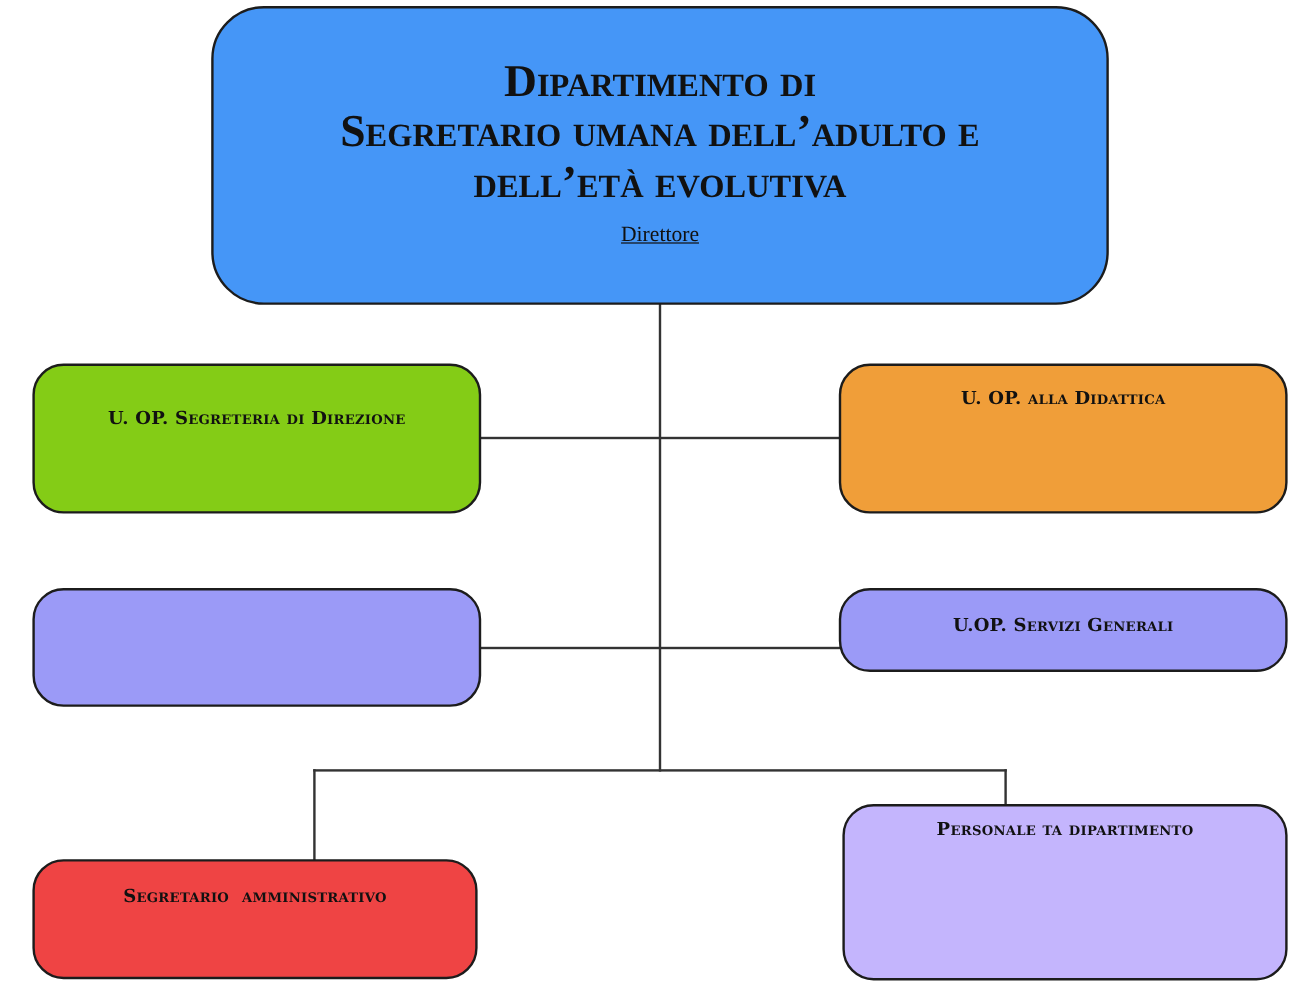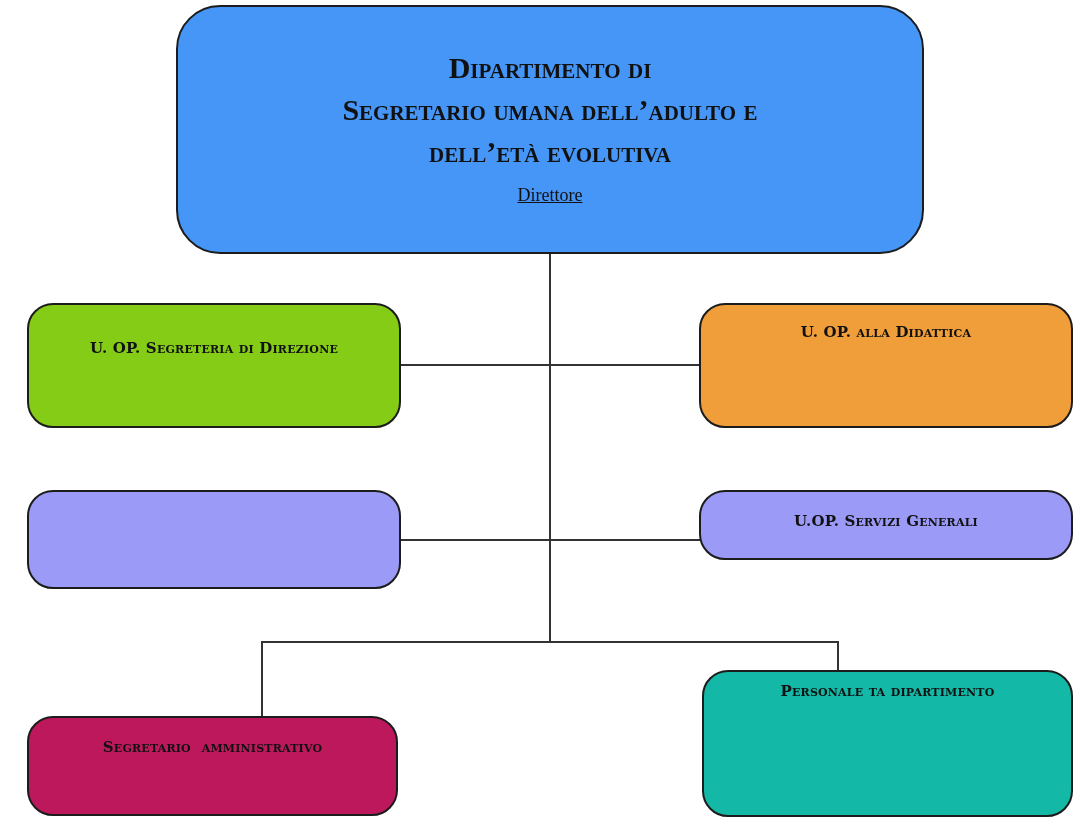--- a/index.html
+++ b/index.html
@@ -10,7 +10,7 @@
          border-radius: 26px; text-align: center; color: #111; }
   .box-title { font-weight: bold; font-variant: small-caps; letter-spacing: 0.2px; }
   .root { left: 176px; top: 5px; width: 748px; height: 249px; border-radius: 44px; }
-  .root .t1 { font-size: 30px; line-height: 42px; margin-top: 40px; font-weight: bold;
+  .root .t1 { font-size: 38px; line-height: 42px; margin-top: 40px; font-weight: bold;
               font-variant: small-caps; font-family: "Liberation Serif", serif; }
   .root .dir { display: inline-block; margin-top: 12px; font-size: 18px; text-decoration: underline;
                font-family: Liberation Serif, serif; }

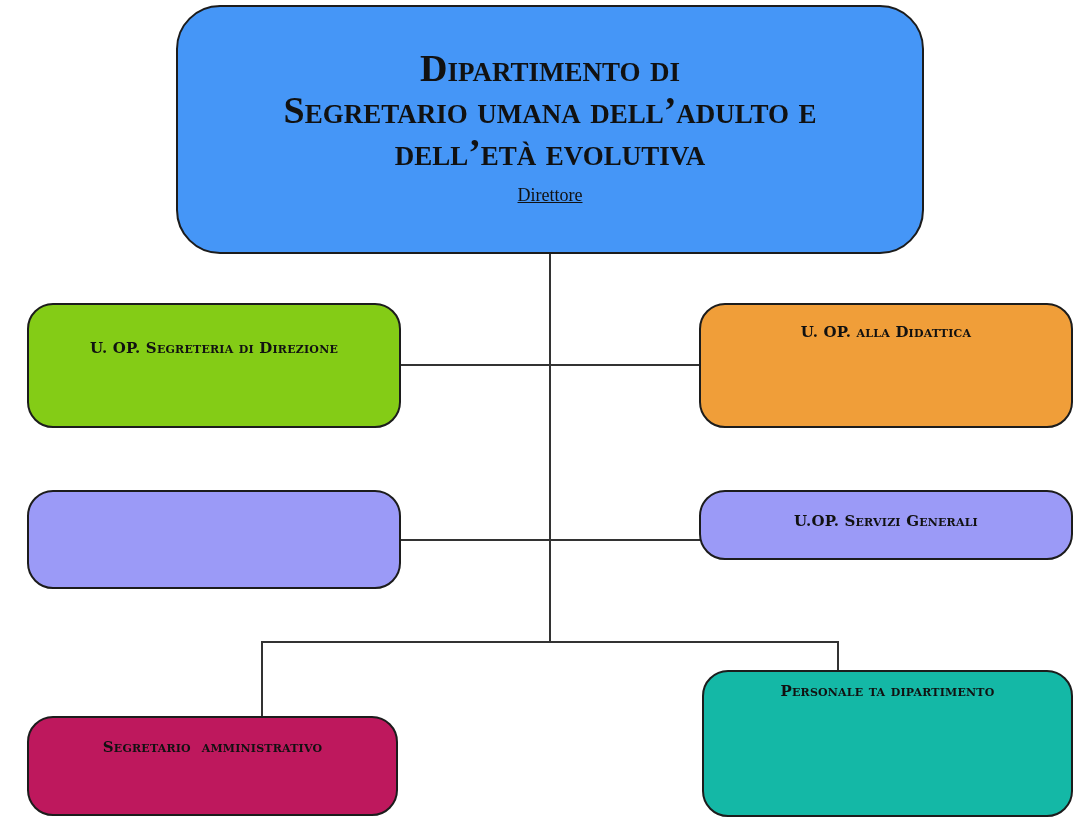--- a/index.html
+++ b/index.html
@@ -55,7 +55,7 @@
   <div class="box-title" style="margin-top:20px; white-space:pre;">Segretario  amministrativo</div>
 </div>
 
-<div class="box unit compact" style="left:702px; top:670px; width:371px; height:147px; background:#14b8a6;">
+<div class="box unit compact" style="left:702px; top:670px; width:371px; height:147px; background:#c4b5fd;">
   <div class="box-title" style="margin-top:10px;">Personale ta dipartimento</div>
 </div>
 

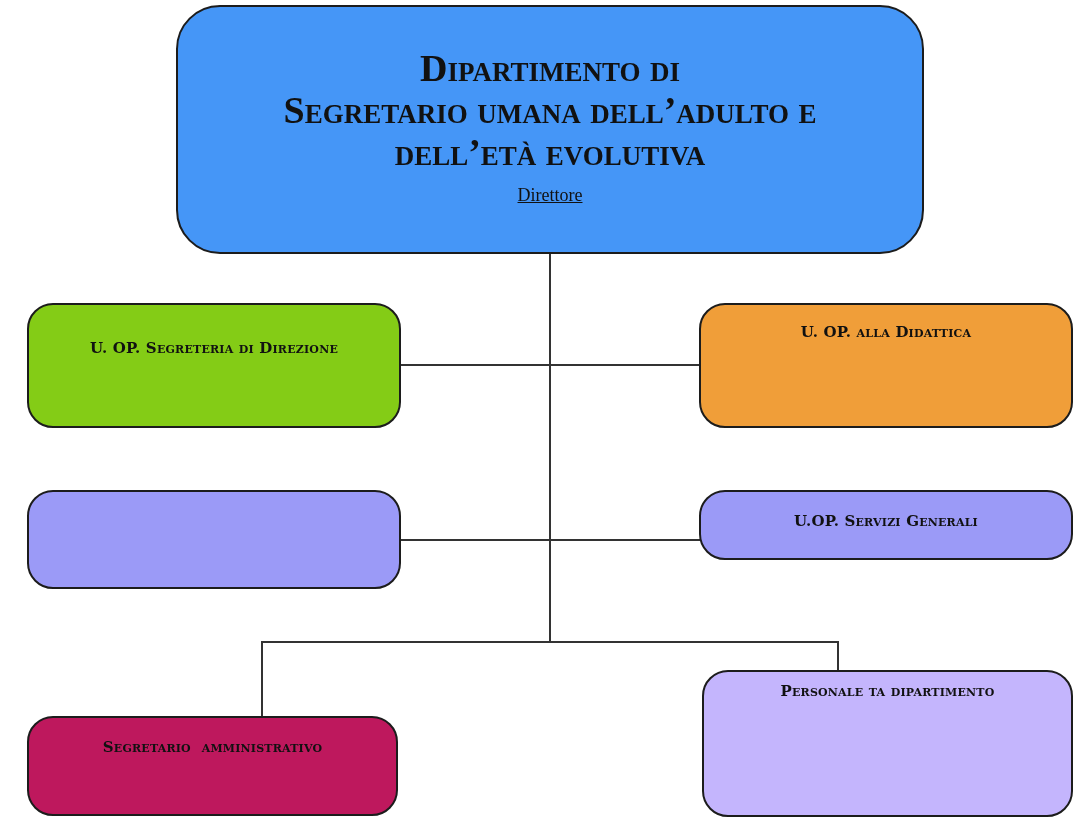--- a/index.html
+++ b/index.html
@@ -51,7 +51,7 @@
   <div class="box-title">U.OP. Servizi Generali</div>
 </div>
 
-<div class="box unit" style="left:27px; top:716px; width:371px; height:100px; background:#be185d;">
+<div class="box unit" style="left:27px; top:716px; width:371px; height:100px; background:#ef4444;">
   <div class="box-title" style="margin-top:20px; white-space:pre;">Segretario  amministrativo</div>
 </div>
 

